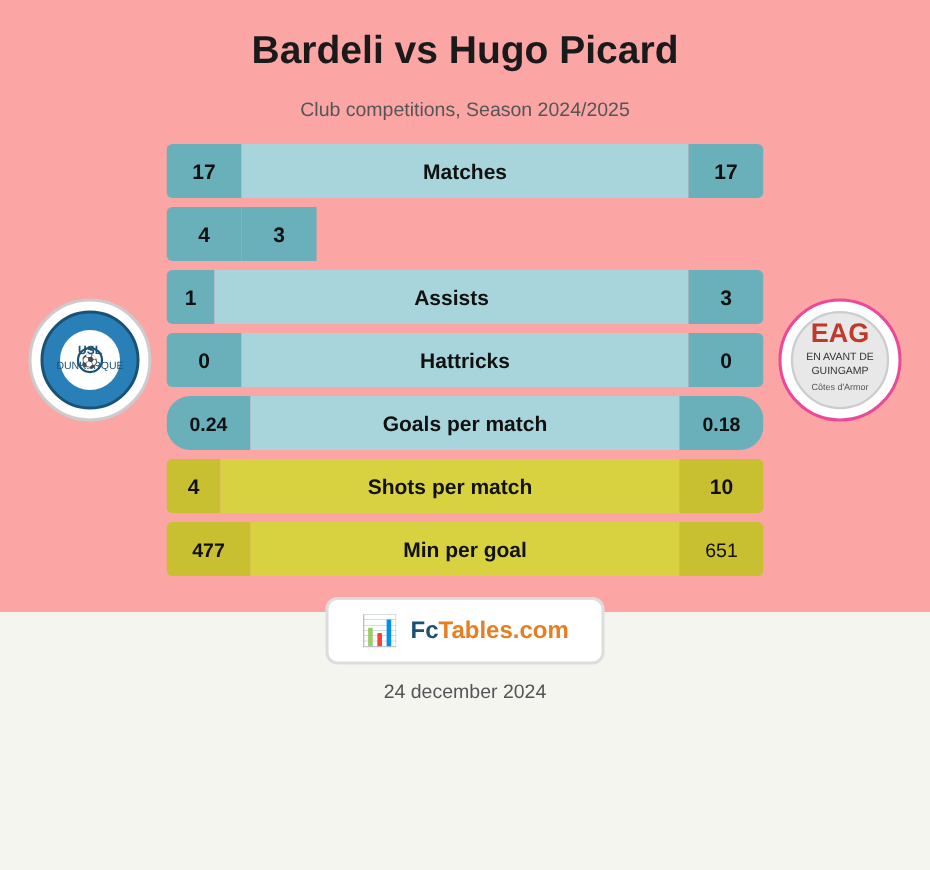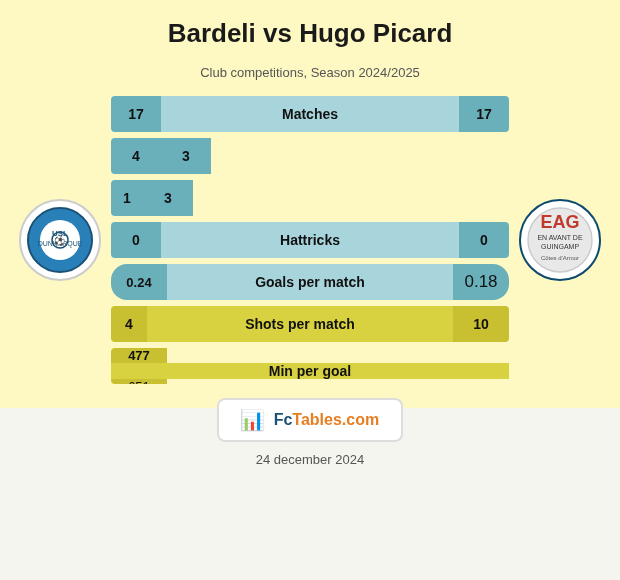--- a/index.html
+++ b/index.html
@@ -17,7 +17,7 @@
     .page-wrapper {
       width: 620px;
       height: 408px;
-      background: #fef9c3;
+      background: #fca5a5;
       display: flex;
       flex-direction: column;
       align-items: center;

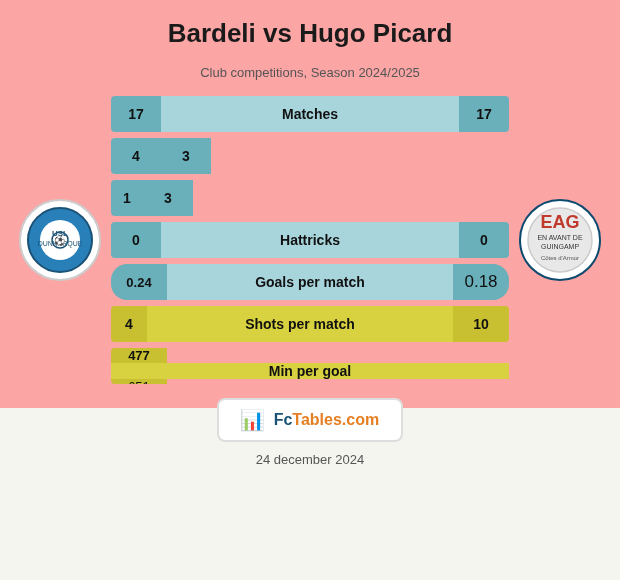--- a/index.html
+++ b/index.html
@@ -116,6 +116,7 @@
 
       <div style="display:flex;flex-direction:row;height:36px;border-radius:4px;overflow:hidden;">
         <div style="width:32px;background:#6ab0bb;display:flex;align-items:center;justify-content:center;font-size:14px;font-weight:bold;color:#111;">1</div>
+        <div style="flex:1;background:#a8d4dc;display:flex;align-items:center;justify-content:center;font-size:14px;font-weight:bold;color:#111;">Assists</div>
         <div style="width:50px;background:#6ab0bb;display:flex;align-items:center;justify-content:center;font-size:14px;font-weight:bold;color:#111;">3</div>
       </div>
 

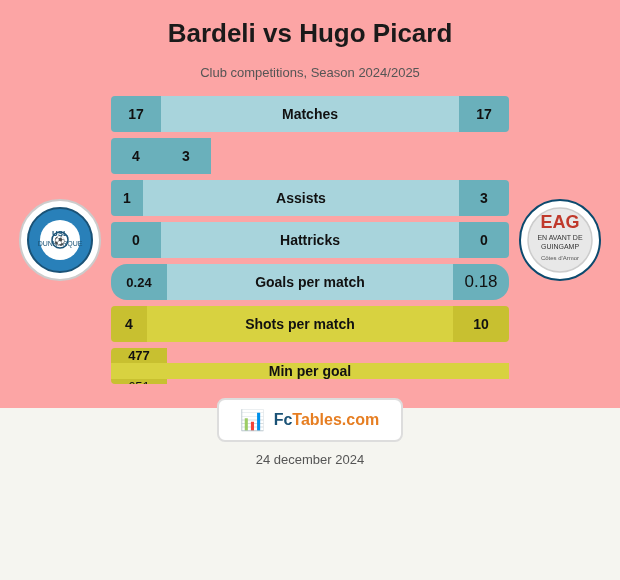--- a/index.html
+++ b/index.html
@@ -147,7 +147,7 @@
     </div>
 
     <div class="right-team-logo">
-      <div style="width:82px;height:82px;border-radius:50%;background:white;border:2px solid #0c4a6e;display:flex;align-items:center;justify-content:center;flex-direction:column;">
+      <div style="width:82px;height:82px;border-radius:50%;background:white;border:2px solid #ec4899;display:flex;align-items:center;justify-content:center;flex-direction:column;">
 
         <svg width="68" height="68" viewBox="0 0 68 68">
           <circle cx="34" cy="34" r="32" fill="#e8e8e8" stroke="#ccc" stroke-width="1.5"></circle>

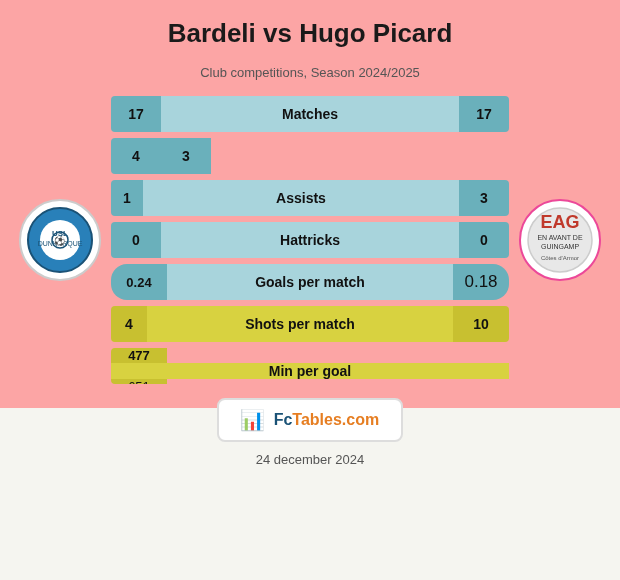--- a/index.html
+++ b/index.html
@@ -129,7 +129,7 @@
       <div style="display:flex;flex-direction:row;height:36px;border-radius:16px;overflow:hidden;">
         <div style="width:56px;background:#6ab0bb;display:flex;align-items:center;justify-content:center;font-size:13px;font-weight:bold;color:#111;">0.24</div>
         <div style="flex:1;background:#a8d4dc;display:flex;align-items:center;justify-content:center;font-size:14px;font-weight:bold;color:#111;">Goals per match</div>
-        <div style="width:56px;background:#6ab0bb;display:flex;align-items:center;justify-content:center;font-size:17px;font-weight:normal;color:#111;">0.18</div>
+        <div style="width:56px;background:#6ab0bb;display:flex;align-items:center;justify-content:center;font-size:13px;font-weight:bold;color:#111;">0.18</div>
       </div>
 
       <div style="display:flex;flex-direction:row;height:36px;border-radius:4px;overflow:hidden;">

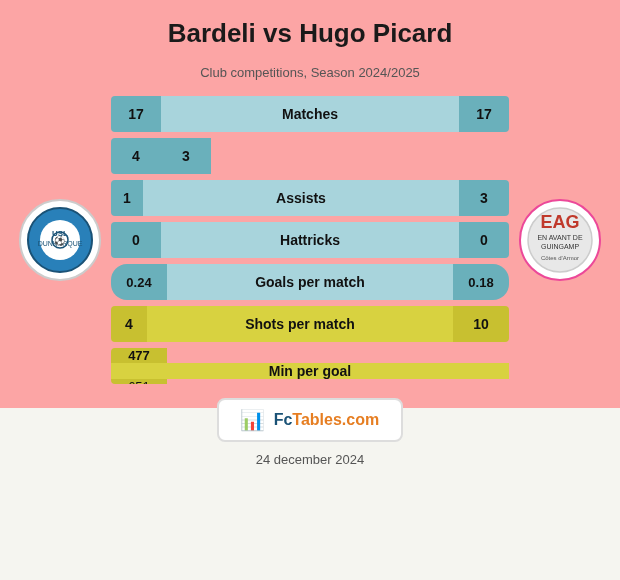--- a/index.html
+++ b/index.html
@@ -138,7 +138,7 @@
         <div style="width:56px;background:#c8c030;display:flex;align-items:center;justify-content:center;font-size:14px;font-weight:bold;color:#111;">10</div>
       </div>
 
-      <div style="display:flex;flex-direction:column;height:36px;border-radius:4px;overflow:hidden;">
+      <div style="display:flex;height:36px;border-radius:4px;overflow:hidden;">
         <div style="width:56px;background:#c8c030;display:flex;align-items:center;justify-content:center;font-size:13px;font-weight:bold;color:#111;">477</div>
         <div style="flex:1;background:#d8d240;display:flex;align-items:center;justify-content:center;font-size:14px;font-weight:bold;color:#111;">Min per goal</div>
         <div style="width:56px;background:#c8c030;display:flex;align-items:center;justify-content:center;font-size:13px;font-weight:normal;color:#111;">651</div>

